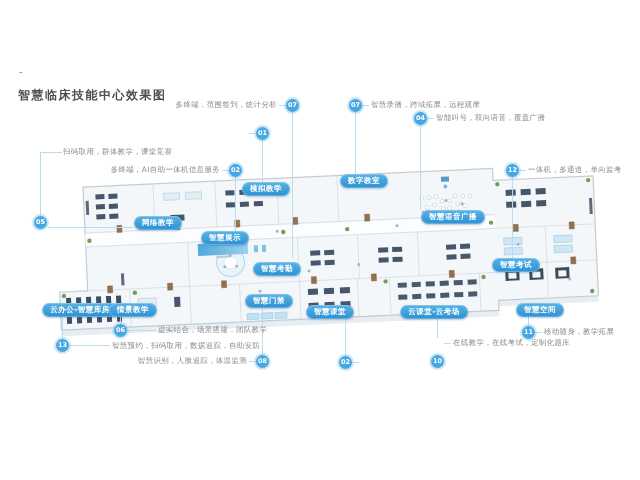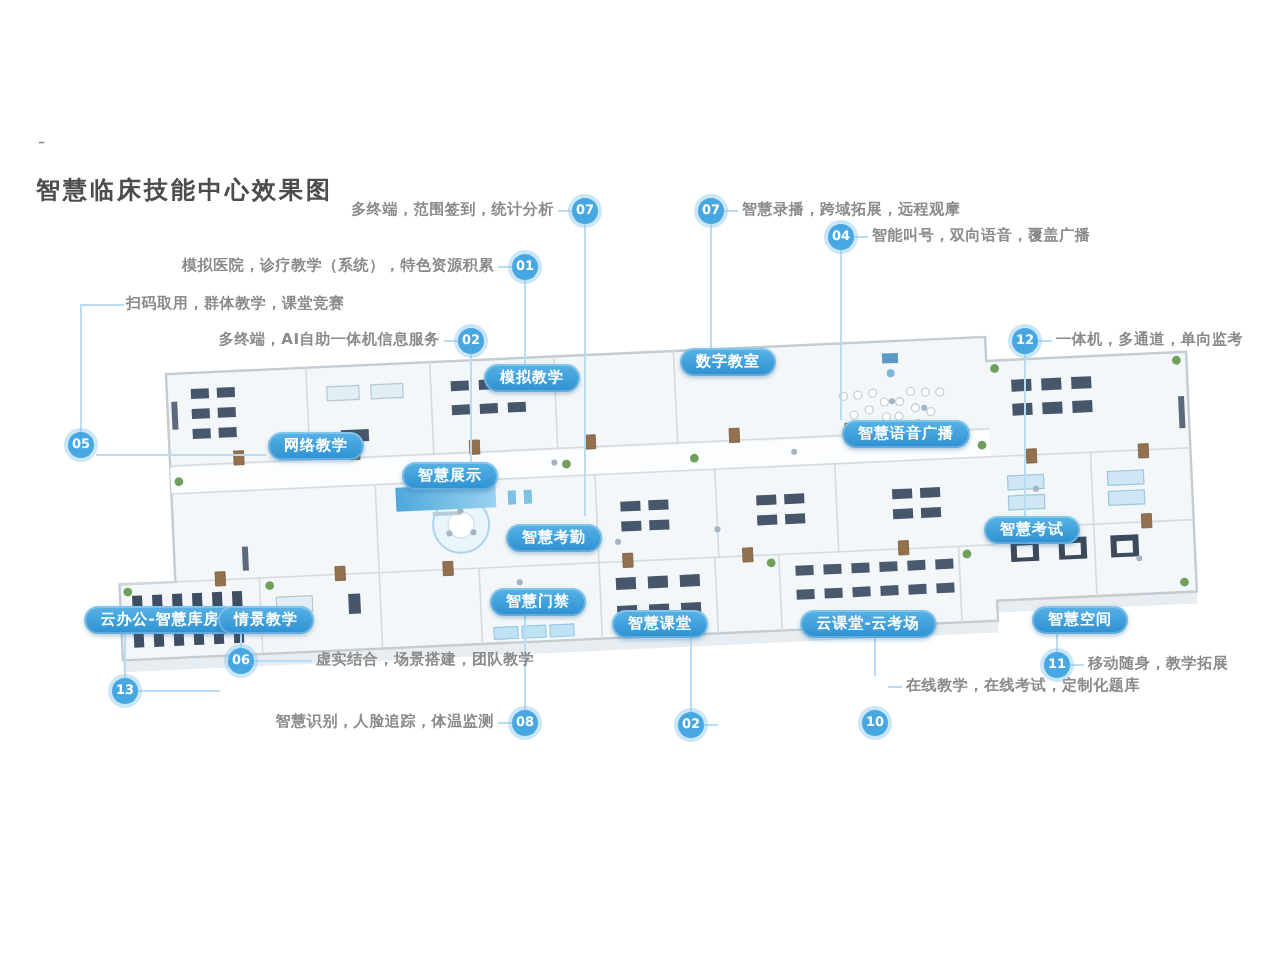--- a/index.html
+++ b/index.html
@@ -13,7 +13,7 @@
   .dot{position:absolute;width:13px;height:13px;border-radius:50%;background:#47a7e3;
        color:#fff;font-size:6.5px;line-height:13px;text-align:center;font-weight:bold;
        box-shadow:0 0 0 2px rgba(140,200,238,.45);z-index:5;}
-  .cl{position:absolute;font-size:7.5px;color:#8b8b8b;white-space:nowrap;letter-spacing:.3px;z-index:4;font-weight:bold;}
+  .cl{position:absolute;font-size:7.5px;color:#8b8b8b;white-space:nowrap;letter-spacing:.3px;z-index:4;}
   .cl.r{text-align:right;}
   .pill{position:absolute;transform:translate(-50%,-50%);white-space:nowrap;
         font-size:7.5px;font-weight:bold;color:#ffffff;padding:2px 8px;border-radius:9px;

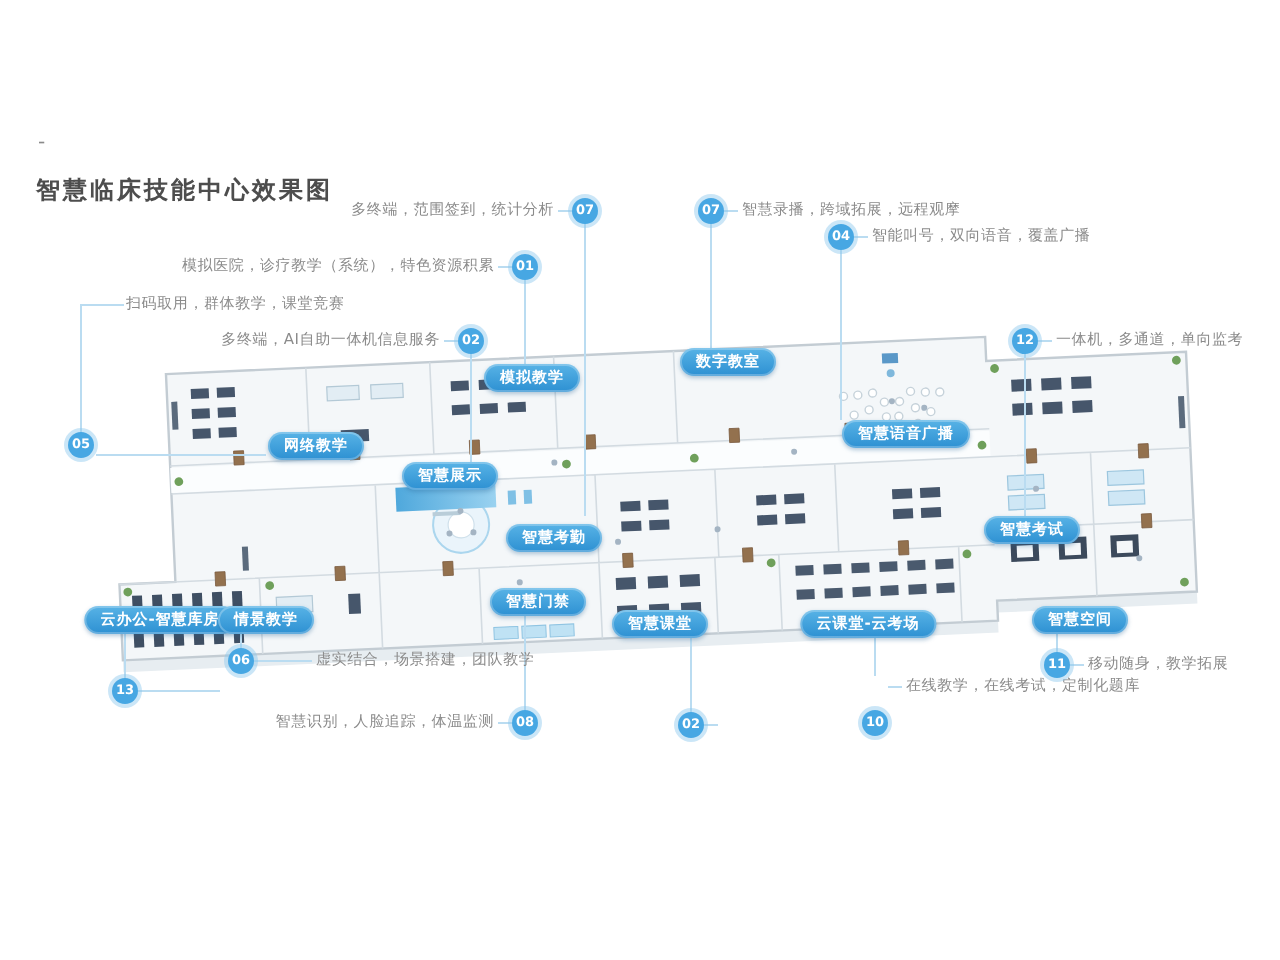--- a/index.html
+++ b/index.html
@@ -274,7 +274,6 @@
   <div class="dot" style="left:506px;top:164px">12</div>
   <div class="dot" style="left:56px;top:339px">13</div>
 
-  <div class="cl r" style="right:393px;top:128px">模拟医院，诊疗教学（系统），特色资源积累</div>
   <div class="cl r" style="right:420px;top:165px">多终端，AI自助一体机信息服务</div>
   <div class="cl" style="left:371px;top:100px">智慧录播，跨域拓展，远程观摩</div>
   <div class="cl" style="left:436px;top:113px">智能叫号，双向语音，覆盖广播</div>

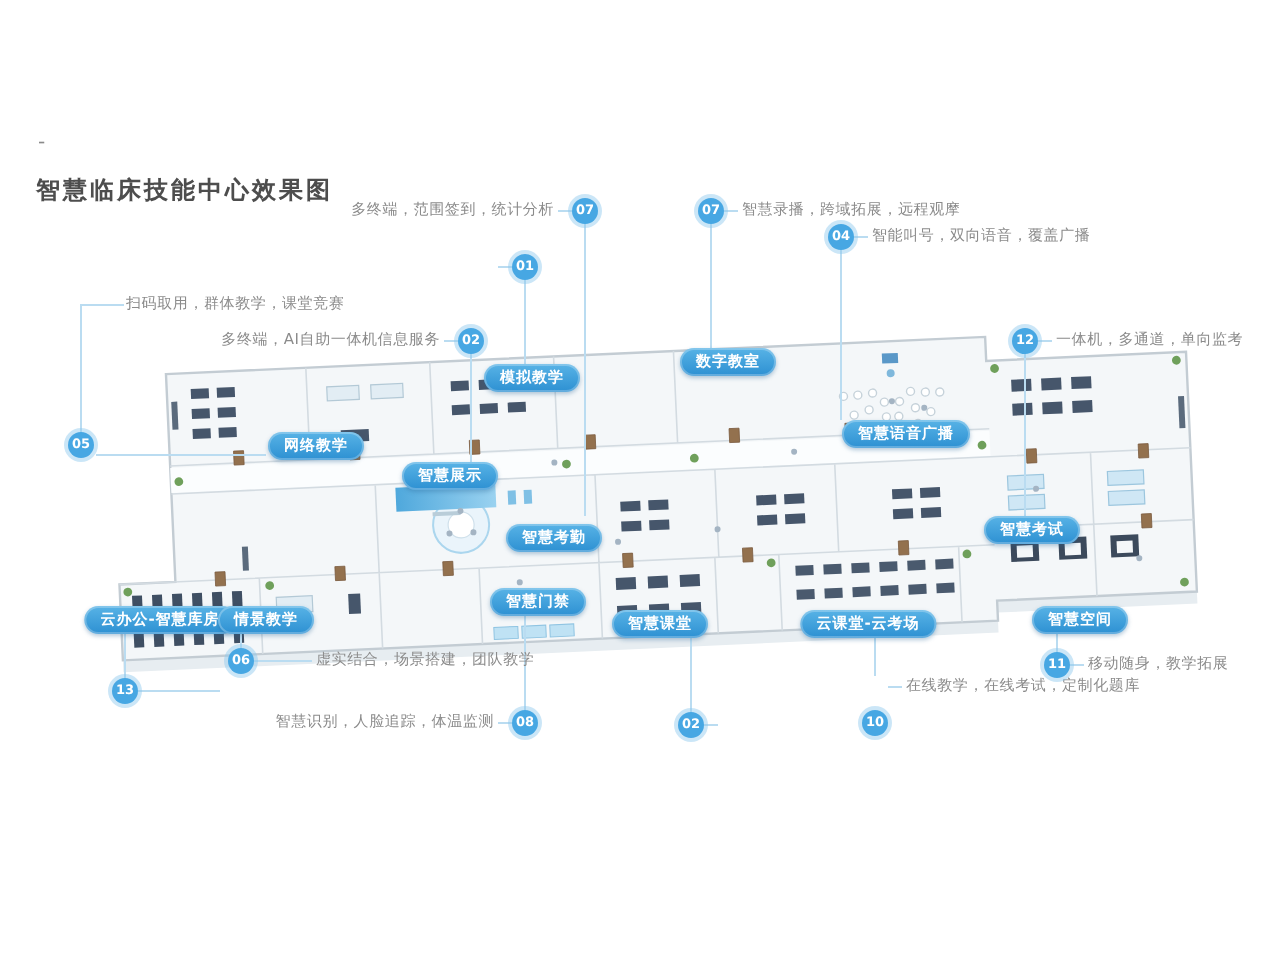--- a/index.html
+++ b/index.html
@@ -284,6 +284,7 @@
   <div class="cl" style="left:453px;top:338px">在线教学，在线考试，定制化题库</div>
   <div class="cl" style="left:544px;top:327px">移动随身，教学拓展</div>
   <div class="cl" style="left:528px;top:165px">一体机，多通道，单向监考</div>
+  <div class="cl" style="left:112px;top:341px">智慧预约，扫码取用，数据追踪，自助安防</div>
 
   <div class="pill" style="left:158px;top:223px">网络教学</div>
   <div class="pill" style="left:266px;top:189px">模拟教学</div>

